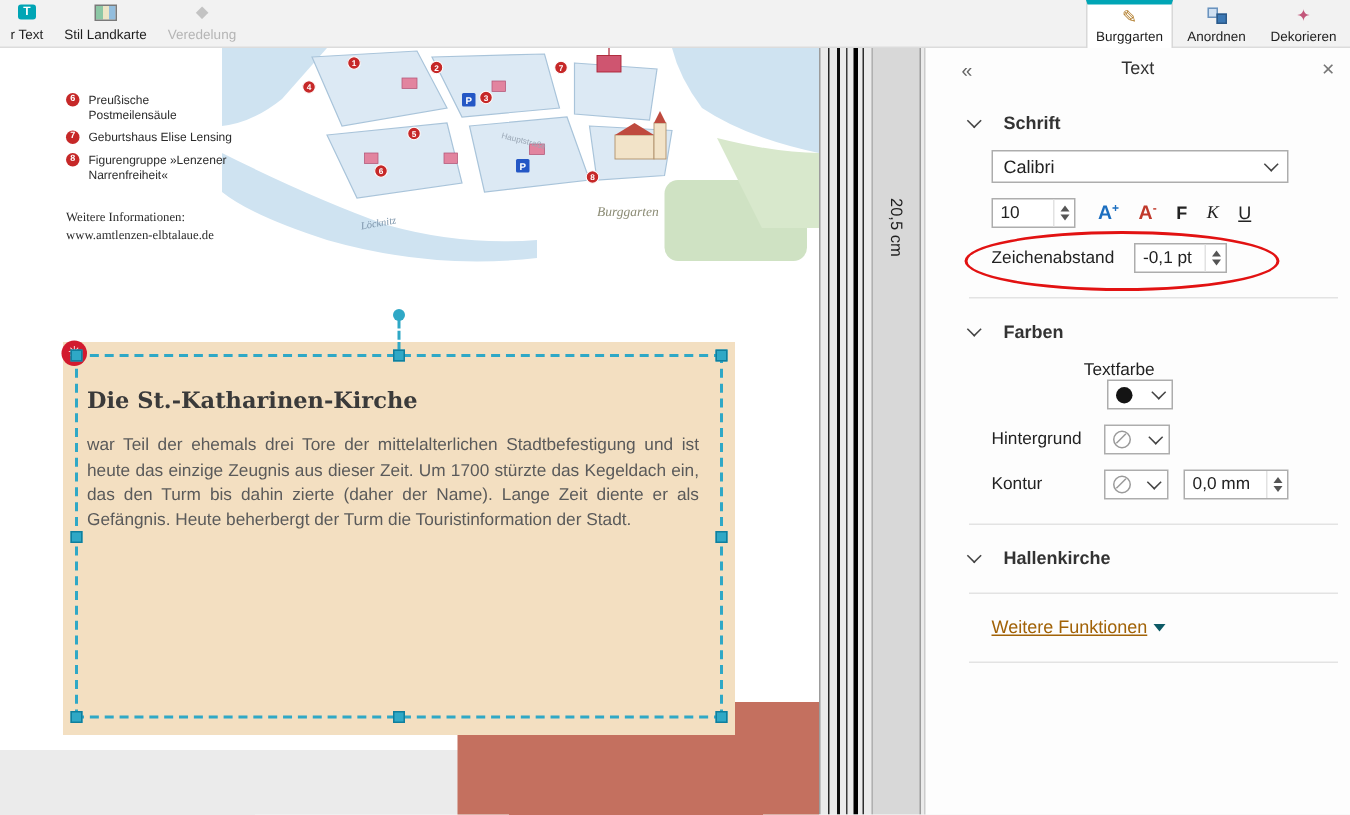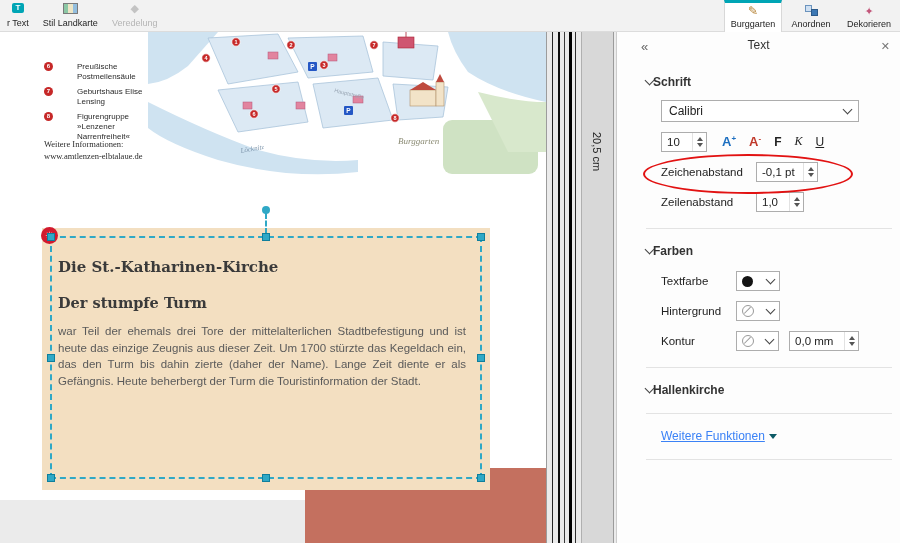--- a/index.html
+++ b/index.html
@@ -34,7 +34,7 @@
   .page{position:absolute;left:0;top:0;width:546px;height:468px;background:#fff;}
   .map-svg{position:absolute;left:148px;top:0;}
   .legend{position:absolute;left:44px;top:30px;width:112px;}
-  .legend-item{display:flex;gap:24px;margin-bottom:5px;font-size:8px;color:#2b2b2b;line-height:10px;}
+  .legend-item{display:flex;gap:6px;margin-bottom:5px;font-size:8px;color:#2b2b2b;line-height:10px;}
   .lnum{flex:none;width:9px;height:9px;border-radius:50%;background:#c62828;color:#fff;font-size:6px;
         line-height:9px;text-align:center;font-weight:bold;}
   .info{position:absolute;left:44px;top:106px;font-size:8.5px;color:#2b2b2b;line-height:12px;font-family:Liberation Serif, serif;}

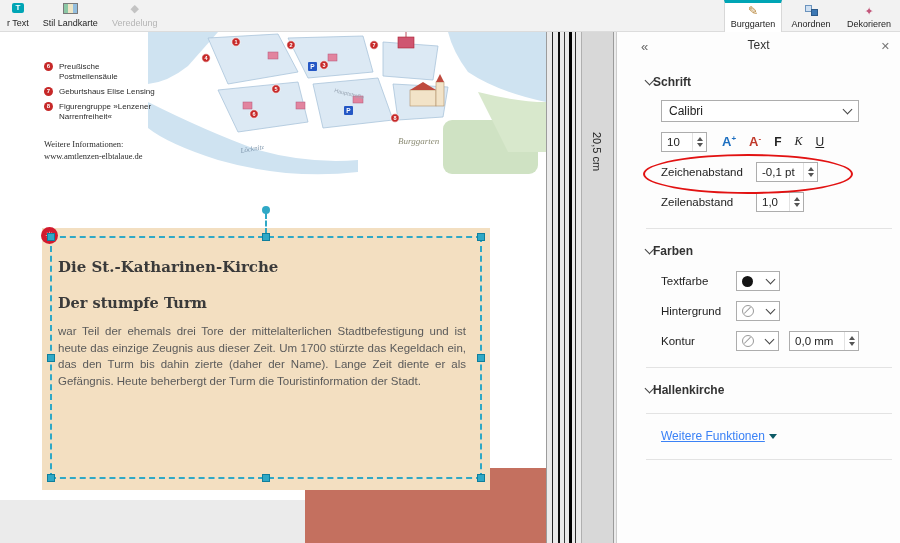--- a/index.html
+++ b/index.html
@@ -74,7 +74,7 @@
   .ptitle .collapse{position:absolute;left:24px;top:1px;color:#666;font-size:13px;}
   .ptitle .t{position:absolute;left:0;right:0;text-align:center;font-size:12px;color:#333;}
   .ptitle .close{position:absolute;right:10px;top:2px;color:#777;font-size:11px;}
-  .sechead{display:flex;align-items:center;gap:0;margin:15px 0 0 29px;font-weight:bold;font-size:12px;color:#333;}
+  .sechead{display:flex;align-items:center;gap:16px;margin:15px 0 0 29px;font-weight:bold;font-size:12px;color:#333;}
   .chev{width:6px;height:6px;border-left:1.6px solid #444;border-bottom:1.6px solid #444;
         transform:rotate(-45deg);margin-top:-3px;flex:none;}
   .scontent{margin-left:44px;width:198px;}

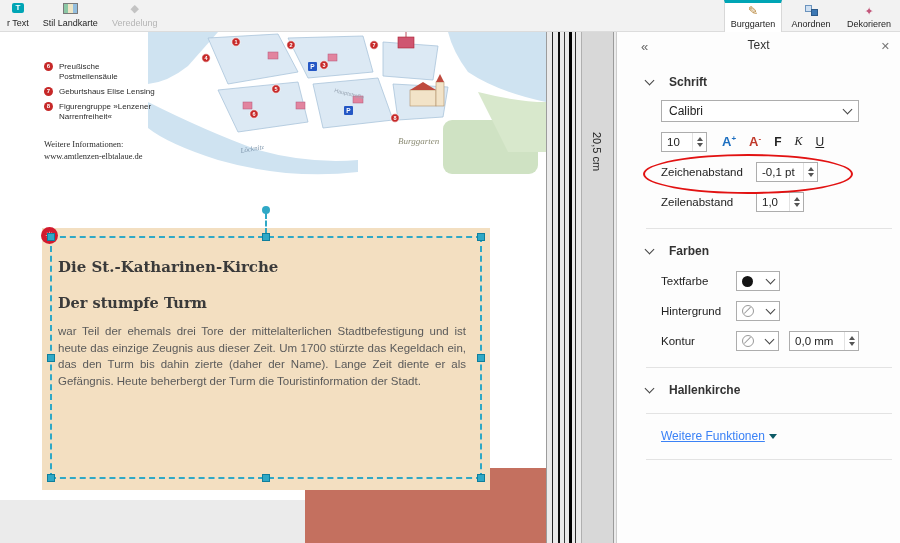--- a/index.html
+++ b/index.html
@@ -89,7 +89,7 @@
              align-items:center;justify-content:center;gap:2px;flex:none;}
   .tri-up{width:0;height:0;border:3px solid transparent;border-bottom:4px solid #555;}
   .tri-dn{width:0;height:0;border:3px solid transparent;border-top:4px solid #555;}
-  .w46{width:46px}.w62{width:62px}.w48{width:48px}.w72{width:72px}
+  .w46{width:56px}.w62{width:62px}.w48{width:48px}.w72{width:72px}
   .fmts{display:flex;align-items:center;gap:13px;margin-left:15px;font-size:12px;}
   .inc{color:#1d6fc0;font-weight:bold;font-size:13px;}
   .dec{color:#c0392b;font-weight:bold;font-size:13px;}

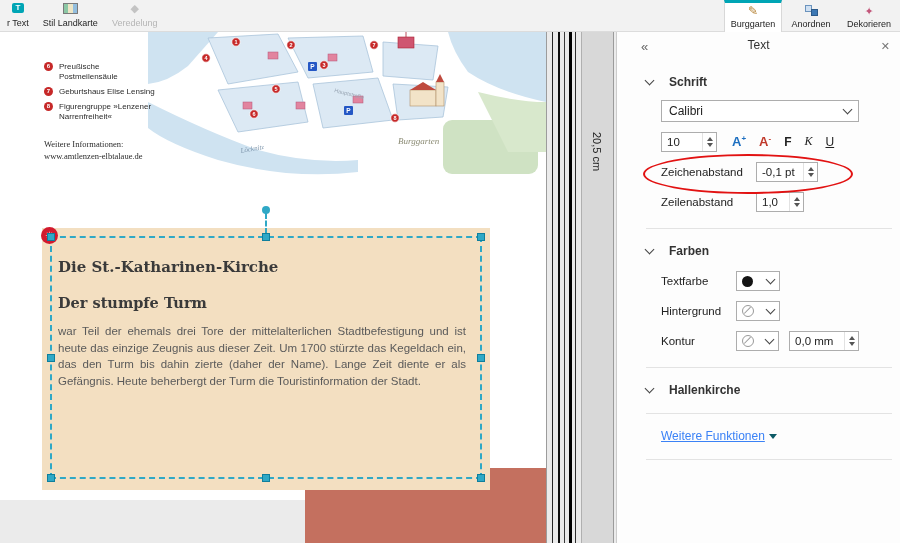--- a/index.html
+++ b/index.html
@@ -303,16 +303,6 @@
       </div>
       <div class="annot"></div>
     </div>
-    <div class="row">
-      <span class="plabel">Zeilenabstand</span>
-      <div class="spin w48">
-        <span class="val">1,0</span>
-        <span class="arr">
-            <i class="tri-up"></i>
-            <i class="tri-dn"></i>
-          </span>
-      </div>
-    </div>
   </div>
 
   <hr class="sep">

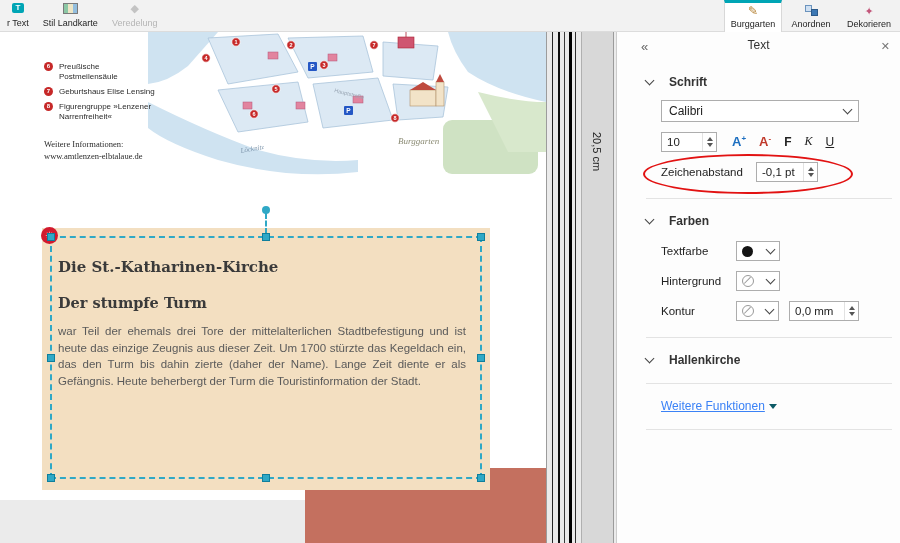--- a/index.html
+++ b/index.html
@@ -312,7 +312,7 @@
     <span>Farben</span>
   </div>
   <div class="scontent">
-    <div class="row" style="margin-top:13px;">
+    <div class="row" style="margin-top:13px;flex-direction:column;">
       <span class="flabel">Textfarbe</span>
       <div class="cbox">
         <span class="dot"></span>

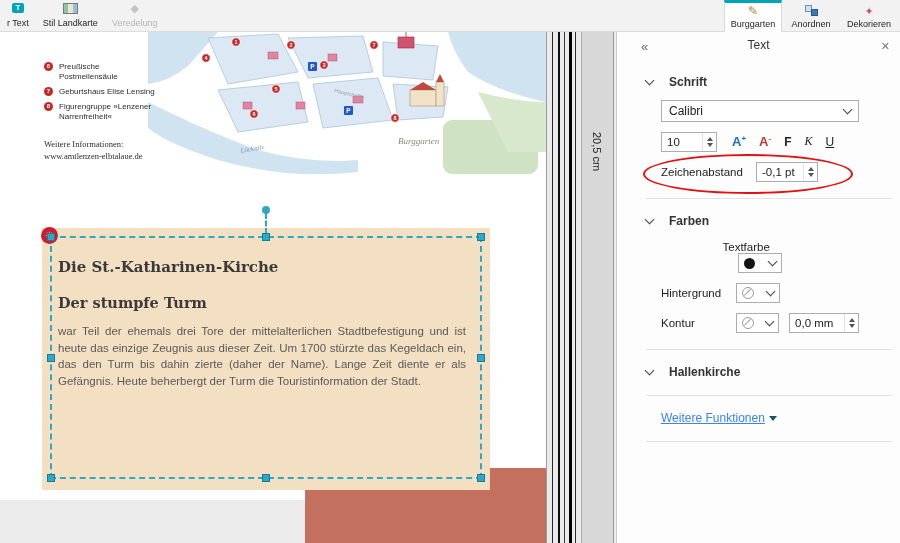--- a/index.html
+++ b/index.html
@@ -230,7 +230,6 @@
     <div class="textbox">
       <div class="tb-content">
         <div class="tbh1">Die St.-Katharinen-Kirche</div>
-        <div class="tbh2">Der stumpfe Turm</div>
         <p class="tbp">war Teil der ehemals drei Tore der mittelalterlichen Stadtbefestigung und ist heute das einzige Zeugnis aus dieser Zeit. Um 1700 stürzte das Kegeldach ein, das den Turm bis dahin zierte (daher der Name). Lange Zeit diente er als Gefängnis. Heute beherbergt der Turm die Touristinformation der Stadt.</p>
       </div>
       <div class="sel">

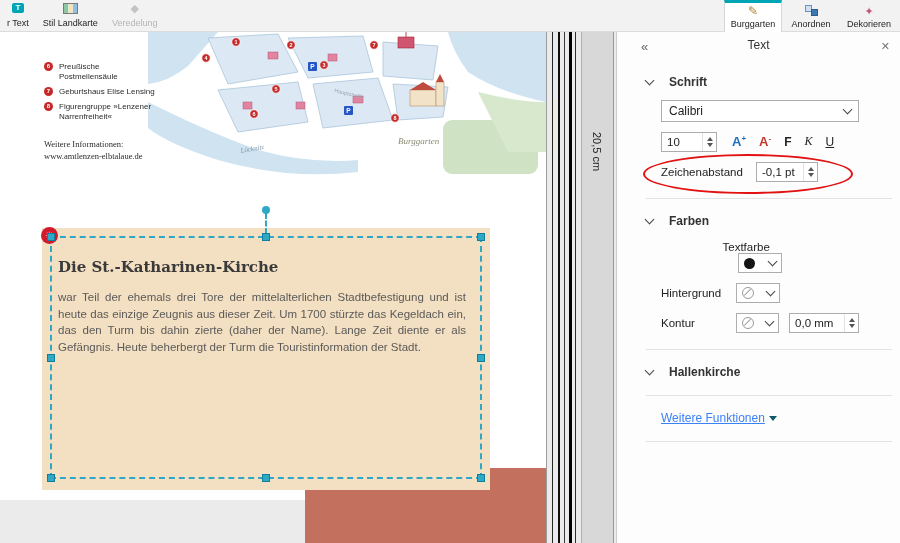--- a/index.html
+++ b/index.html
@@ -108,7 +108,7 @@
                transform:rotate(-45deg);}
   .sep{border:0;border-top:1px solid #e3e3e3;margin:16px 8px 0 29px;}
   .link-row{margin:15px 0 0 44px;display:flex;align-items:center;gap:4px;}
-  .link{color:#3b82f6;text-decoration:underline;font-size:12px;}
+  .link{color:#a16207;text-decoration:underline;font-size:12px;}
   .link-arr{width:0;height:0;border:4px solid transparent;border-top:5px solid #0d5a66;margin-top:5px;}
 </style>
 </head>

